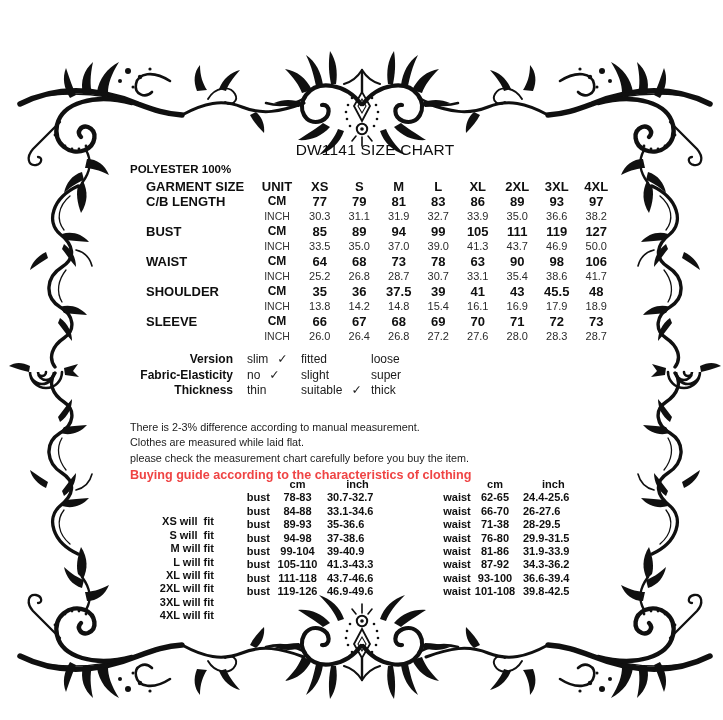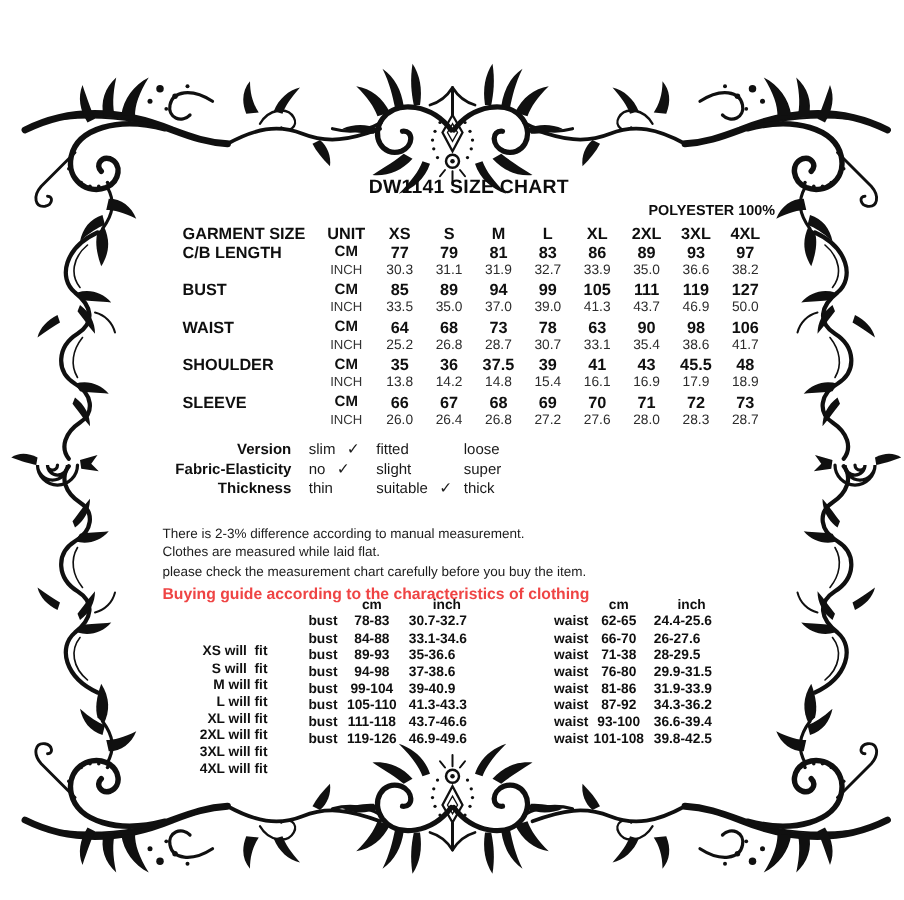--- a/index.html
+++ b/index.html
@@ -11,7 +11,7 @@
 
   
   .title{position:absolute;left:130px;top:141px;width:490px;text-align:center;
-         font-size:15.5px;font-weight:700;color:#0d0d0d;letter-spacing:.2px;}
+         font-size:15.5px;font-weight:400;color:#0d0d0d;letter-spacing:.2px;}
   .material{position:absolute;left:130px;top:163px;width:490px;text-align:right;
          font-size:11.5px;font-weight:700;color:#0d0d0d;}
 

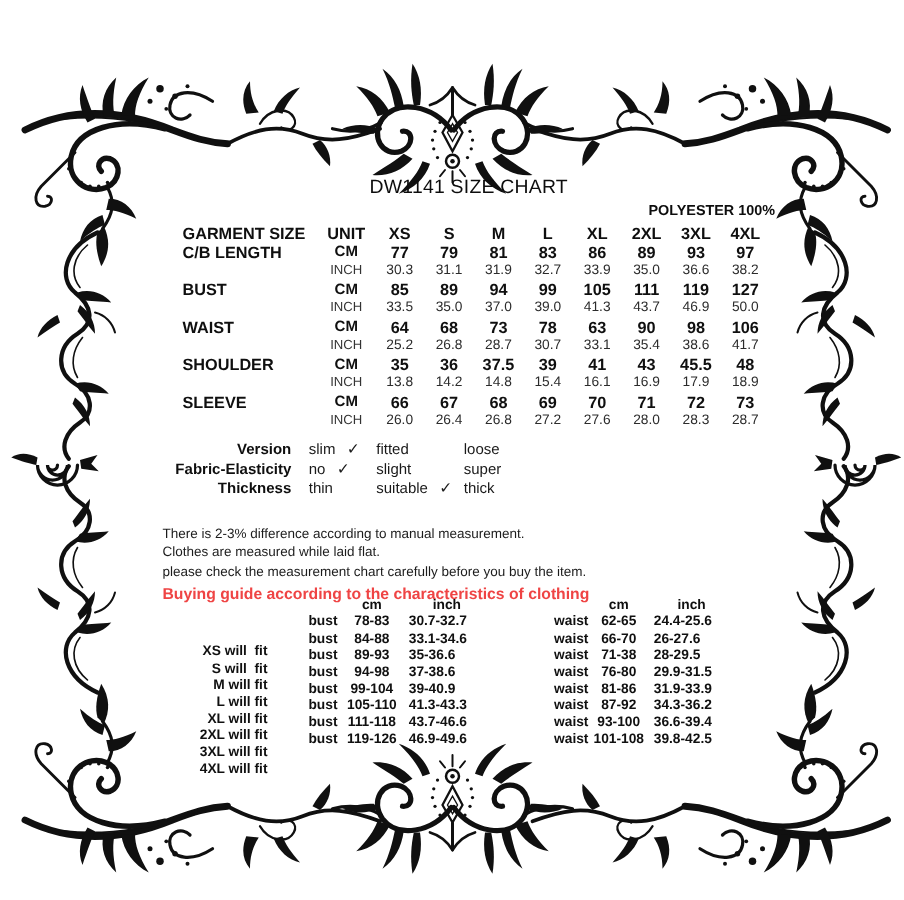--- a/index.html
+++ b/index.html
@@ -12,7 +12,7 @@
   
   .title{position:absolute;left:130px;top:141px;width:490px;text-align:center;
          font-size:15.5px;font-weight:400;color:#0d0d0d;letter-spacing:.2px;}
-  .material{position:absolute;left:130px;top:163px;width:490px;text-align:right;
+  .material{position:absolute;left:130px;top:163px;width:490px;text-align:left;
          font-size:11.5px;font-weight:700;color:#0d0d0d;}
 
   

